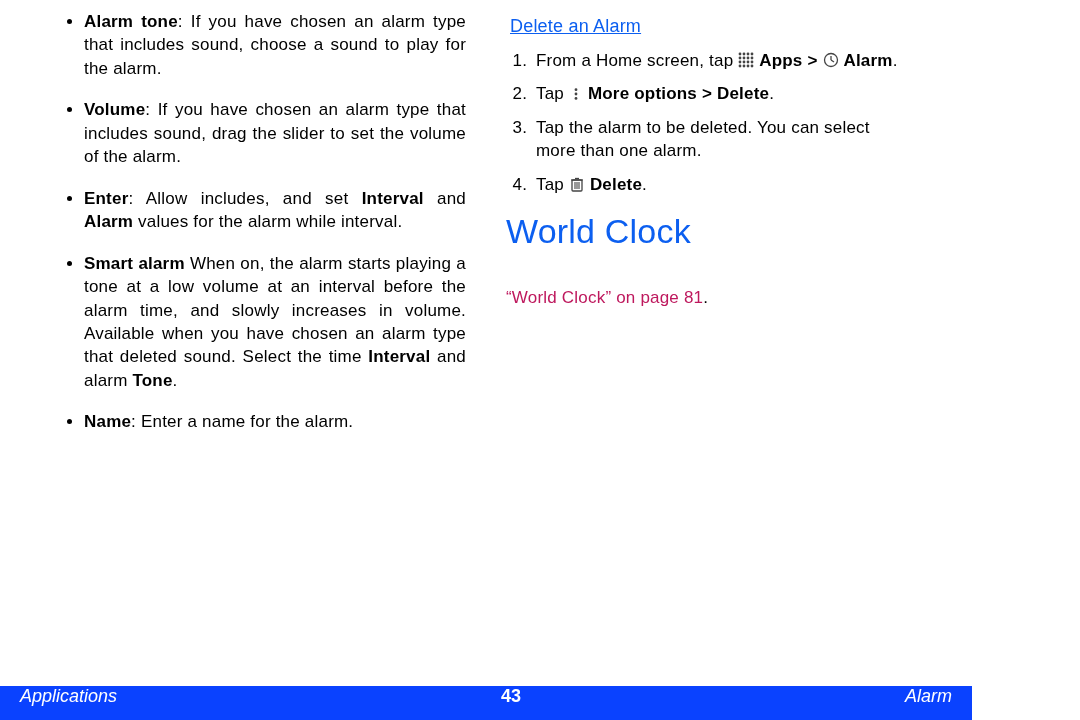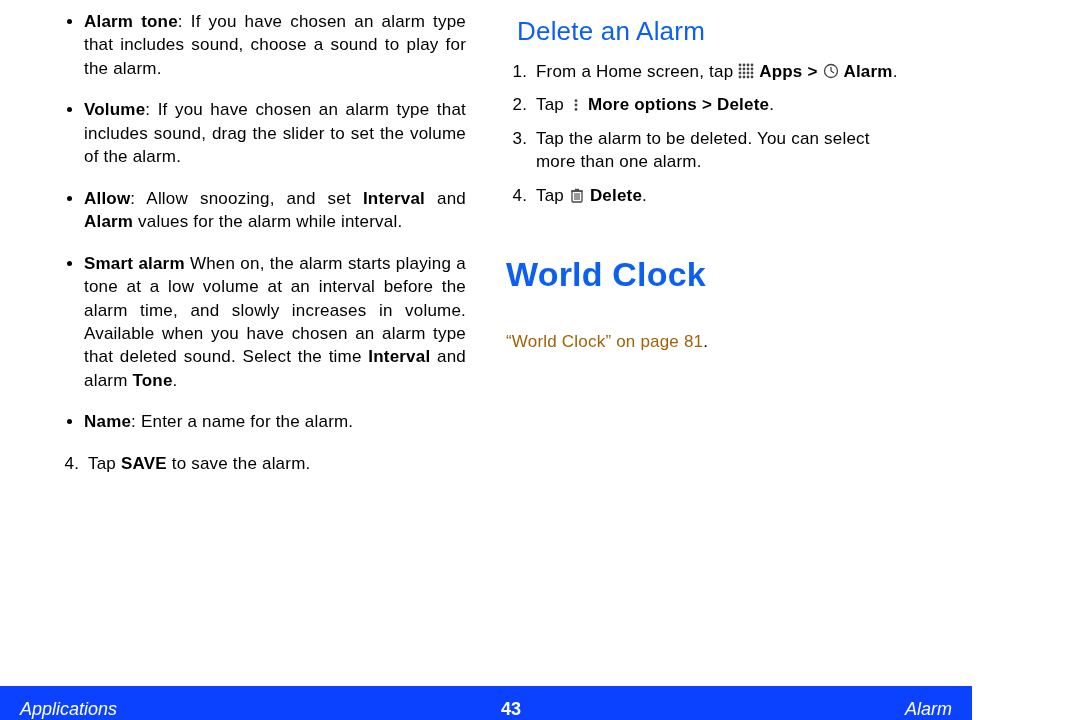--- a/index.html
+++ b/index.html
@@ -51,9 +51,10 @@
   h2.section {
     color: #0c5ff0;
     font-weight: 400;
-    font-size: 26px;
-    margin: 4px 0 10px 11px;
+    font-size: 18px;
+    margin: 4px 0 10px 4px;
     letter-spacing: 0.2px;
+    text-decoration: underline;
   }
   h1.big {
     color: #0c5ff0;

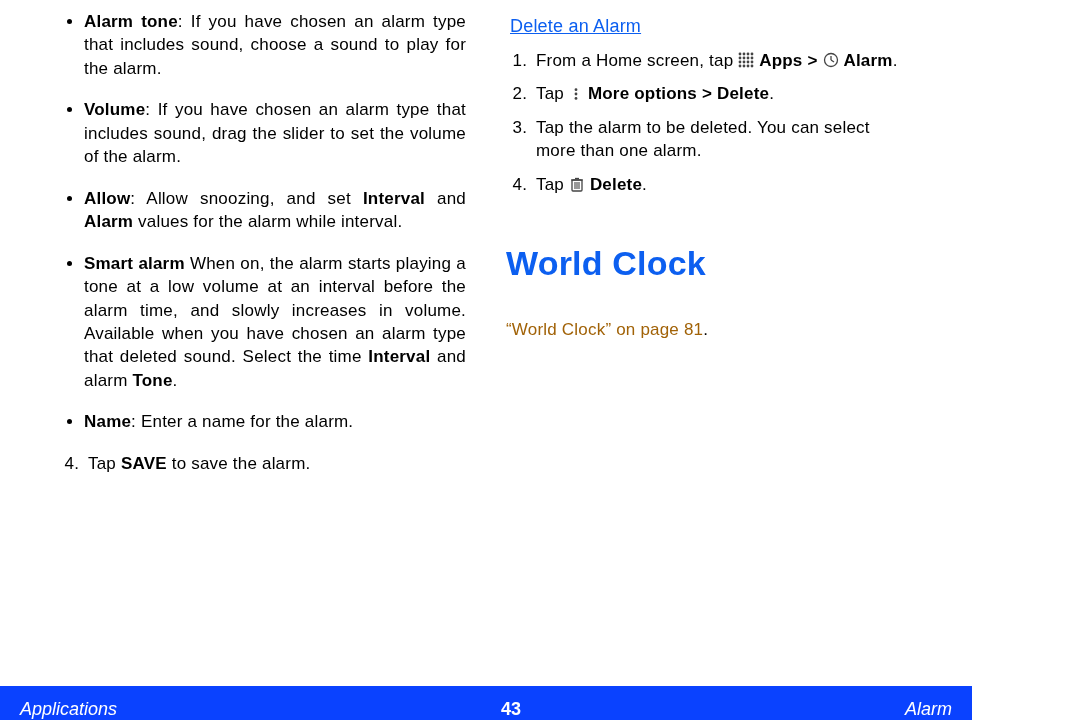--- a/index.html
+++ b/index.html
@@ -118,7 +118,7 @@
           <span class="bold">Volume</span><span>: If you have chosen an alarm type that includes sound, drag the slider to set the volume of the alarm.</span>
         </li>
         <li>
-          <span class="bold">Allow</span><span>: Allow snoozing, and set </span><span class="bold">Interval</span><span> and </span><span class="bold">Alarm</span><span> values for the alarm while interval.</span>
+          <span class="bold">Enter</span><span>: Allow snoozing, and set </span><span class="bold">Interval</span><span> and </span><span class="bold">Alarm</span><span> values for the alarm while interval.</span>
         </li>
         <li>
           <span class="bold">Smart alarm</span><span> When on, the alarm starts playing a tone at a low volume at an interval before the alarm time, and slowly increases in volume. Available when you have chosen an alarm type that deleted sound. Select the time </span><span class="bold">Interval</span><span> and alarm </span><span class="bold">Tone</span><span>.</span>

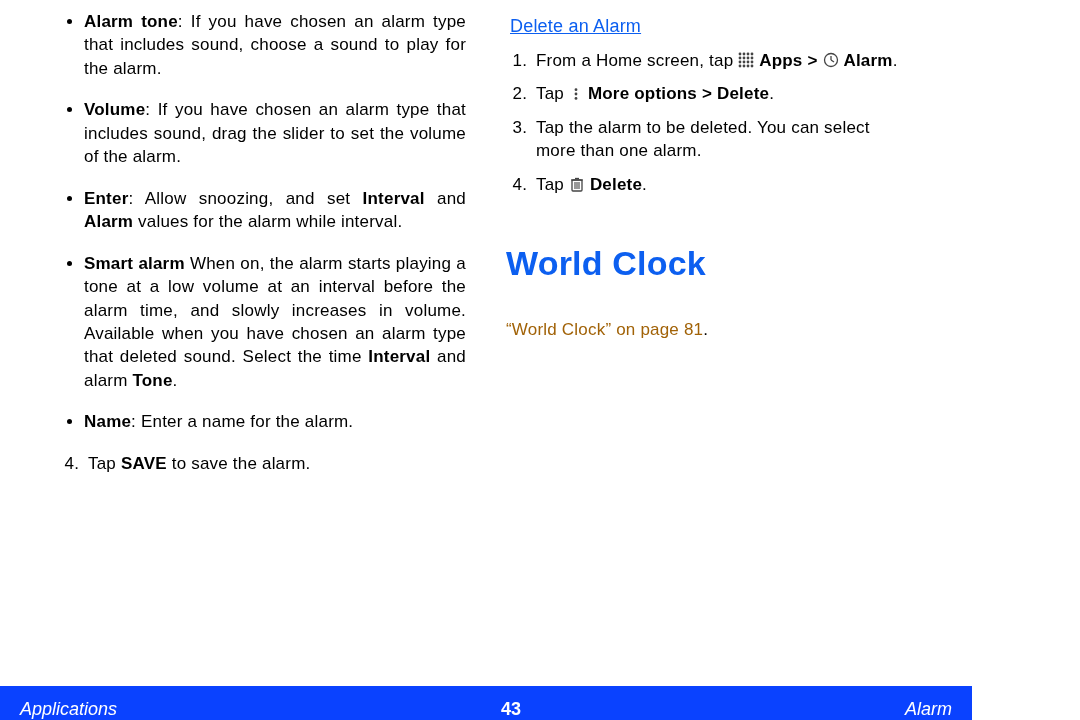--- a/index.html
+++ b/index.html
@@ -118,7 +118,7 @@
           <span class="bold">Volume</span><span>: If you have chosen an alarm type that includes sound, drag the slider to set the volume of the alarm.</span>
         </li>
         <li>
-          <span class="bold">Enter</span><span>: Allow snoozing, and set </span><span class="bold">Interval</span><span> and </span><span class="bold">Alarm</span><span> values for the alarm while interval.</span>
+          <span class="bold">Enter</span><span>: Allow includes, and set </span><span class="bold">Interval</span><span> and </span><span class="bold">Alarm</span><span> values for the alarm while interval.</span>
         </li>
         <li>
           <span class="bold">Smart alarm</span><span> When on, the alarm starts playing a tone at a low volume at an interval before the alarm time, and slowly increases in volume. Available when you have chosen an alarm type that deleted sound. Select the time </span><span class="bold">Interval</span><span> and alarm </span><span class="bold">Tone</span><span>.</span>

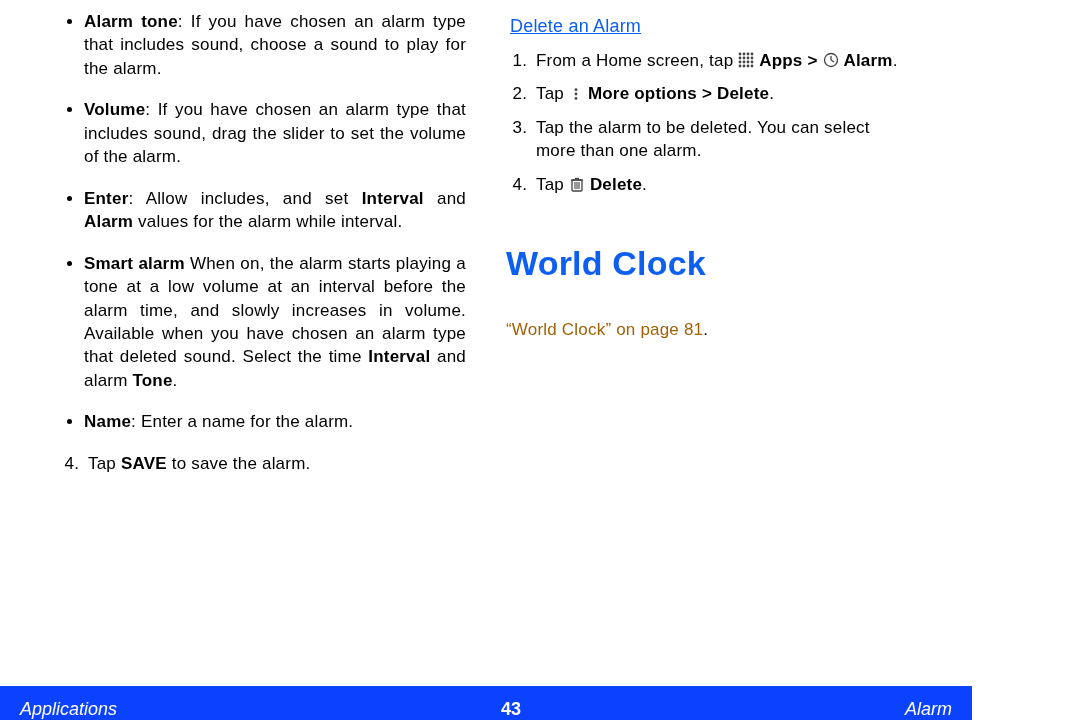--- a/index.html
+++ b/index.html
@@ -58,9 +58,9 @@
   }
   h1.big {
     color: #0c5ff0;
-    font-weight: 700;
+    font-weight: 400;
     font-size: 34px;
-    margin: 44px 0 8px 0;
+    margin: 12px 0 8px 0;
     letter-spacing: 0.2px;
   }
   .link {

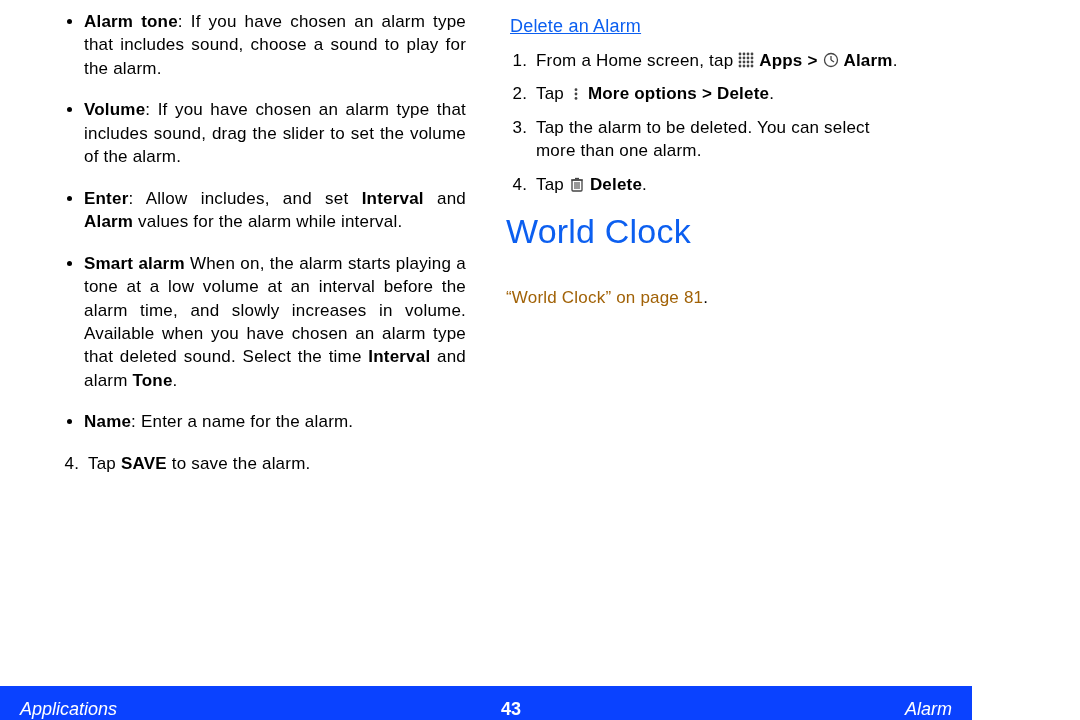--- a/index.html
+++ b/index.html
@@ -64,7 +64,7 @@
     letter-spacing: 0.2px;
   }
   .link {
-    color: #a16207;
+    color: #be185d;
   }
   .step4 {
     margin-left: 0px;

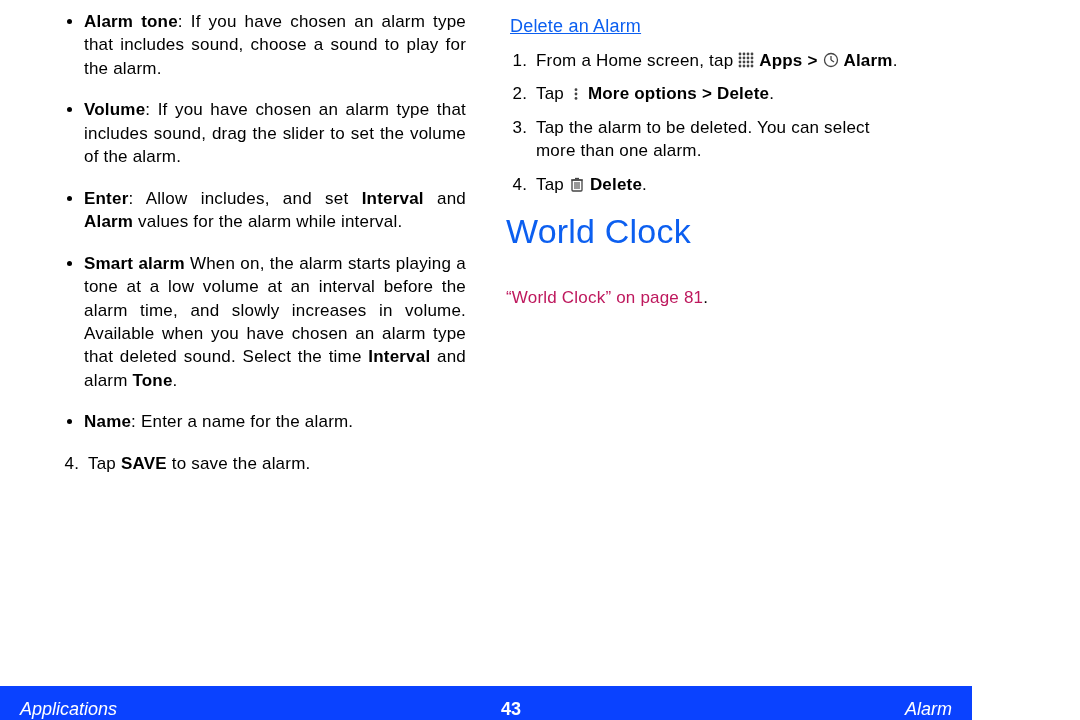--- a/index.html
+++ b/index.html
@@ -127,11 +127,6 @@
           <span class="bold">Name</span><span>: Enter a name for the alarm.</span>
         </li>
       </ul>
-      <ol start="4" class="step4">
-        <li>
-          <span>Tap </span><span class="bold">SAVE</span><span> to save the alarm.</span>
-        </li>
-      </ol>
     </div>
 
     <div class="col">

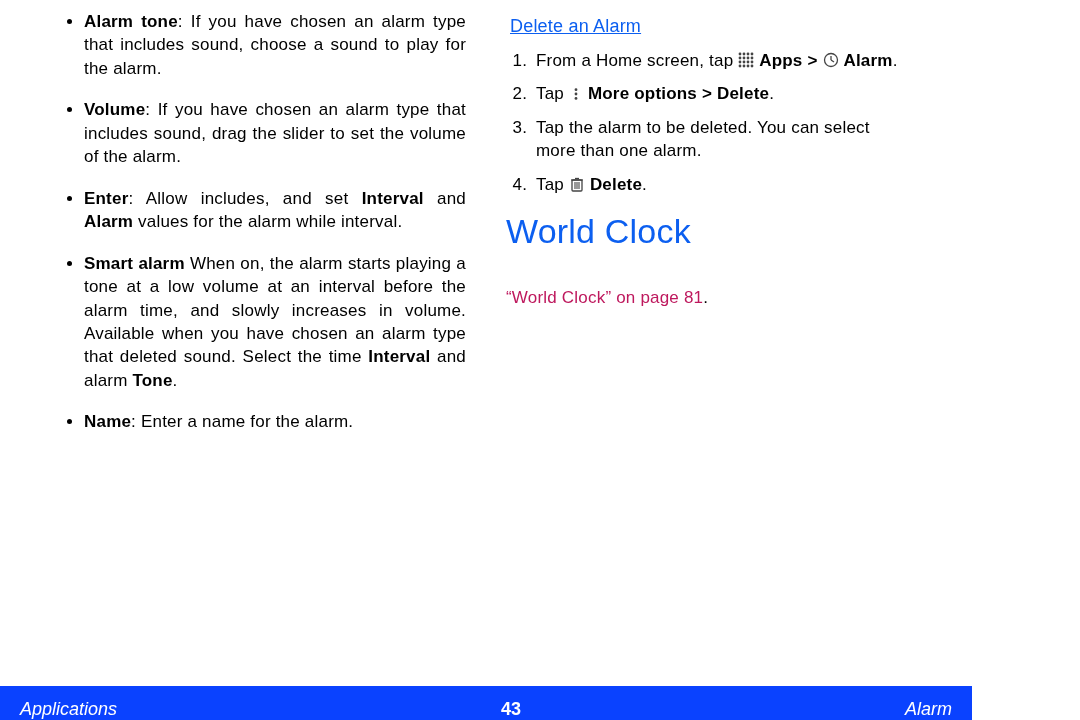--- a/index.html
+++ b/index.html
@@ -81,7 +81,7 @@
     background: #0a42ff;
     color: #fff;
     display: flex;
-    align-items: flex-end;
+    align-items: flex-start;
     justify-content: space-between;
     padding: 0 20px;
     font-size: 18px;

